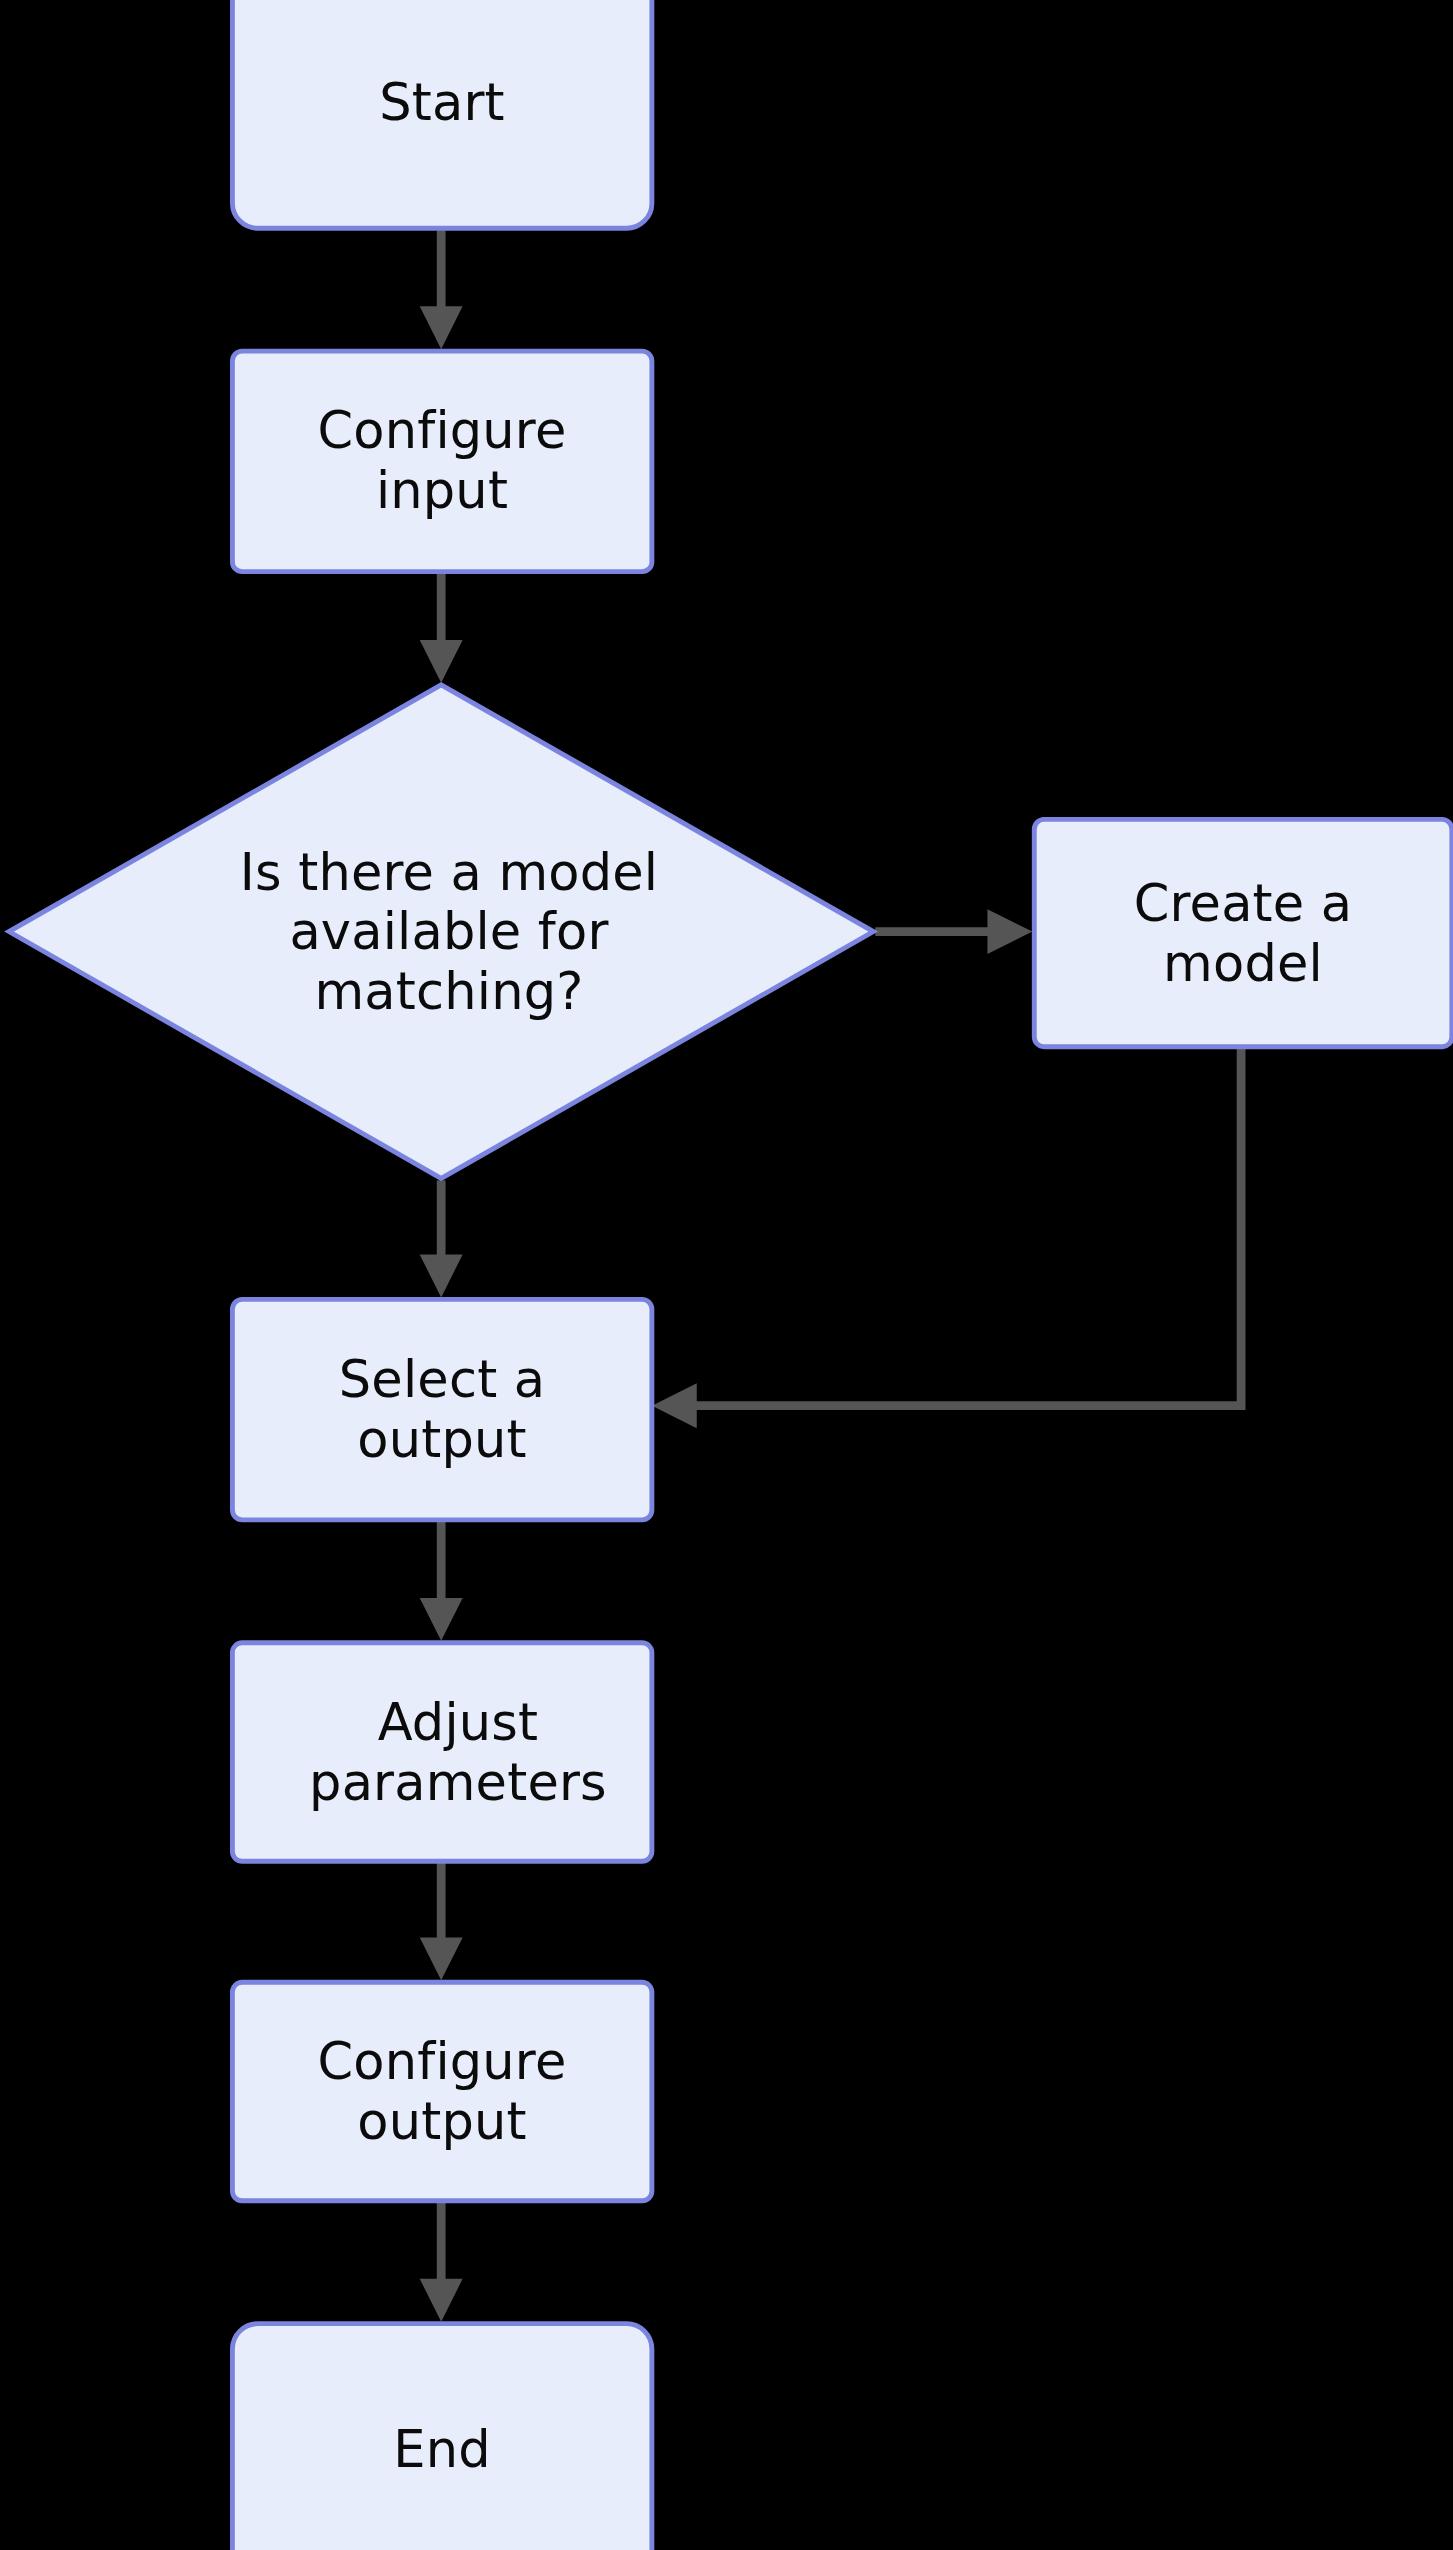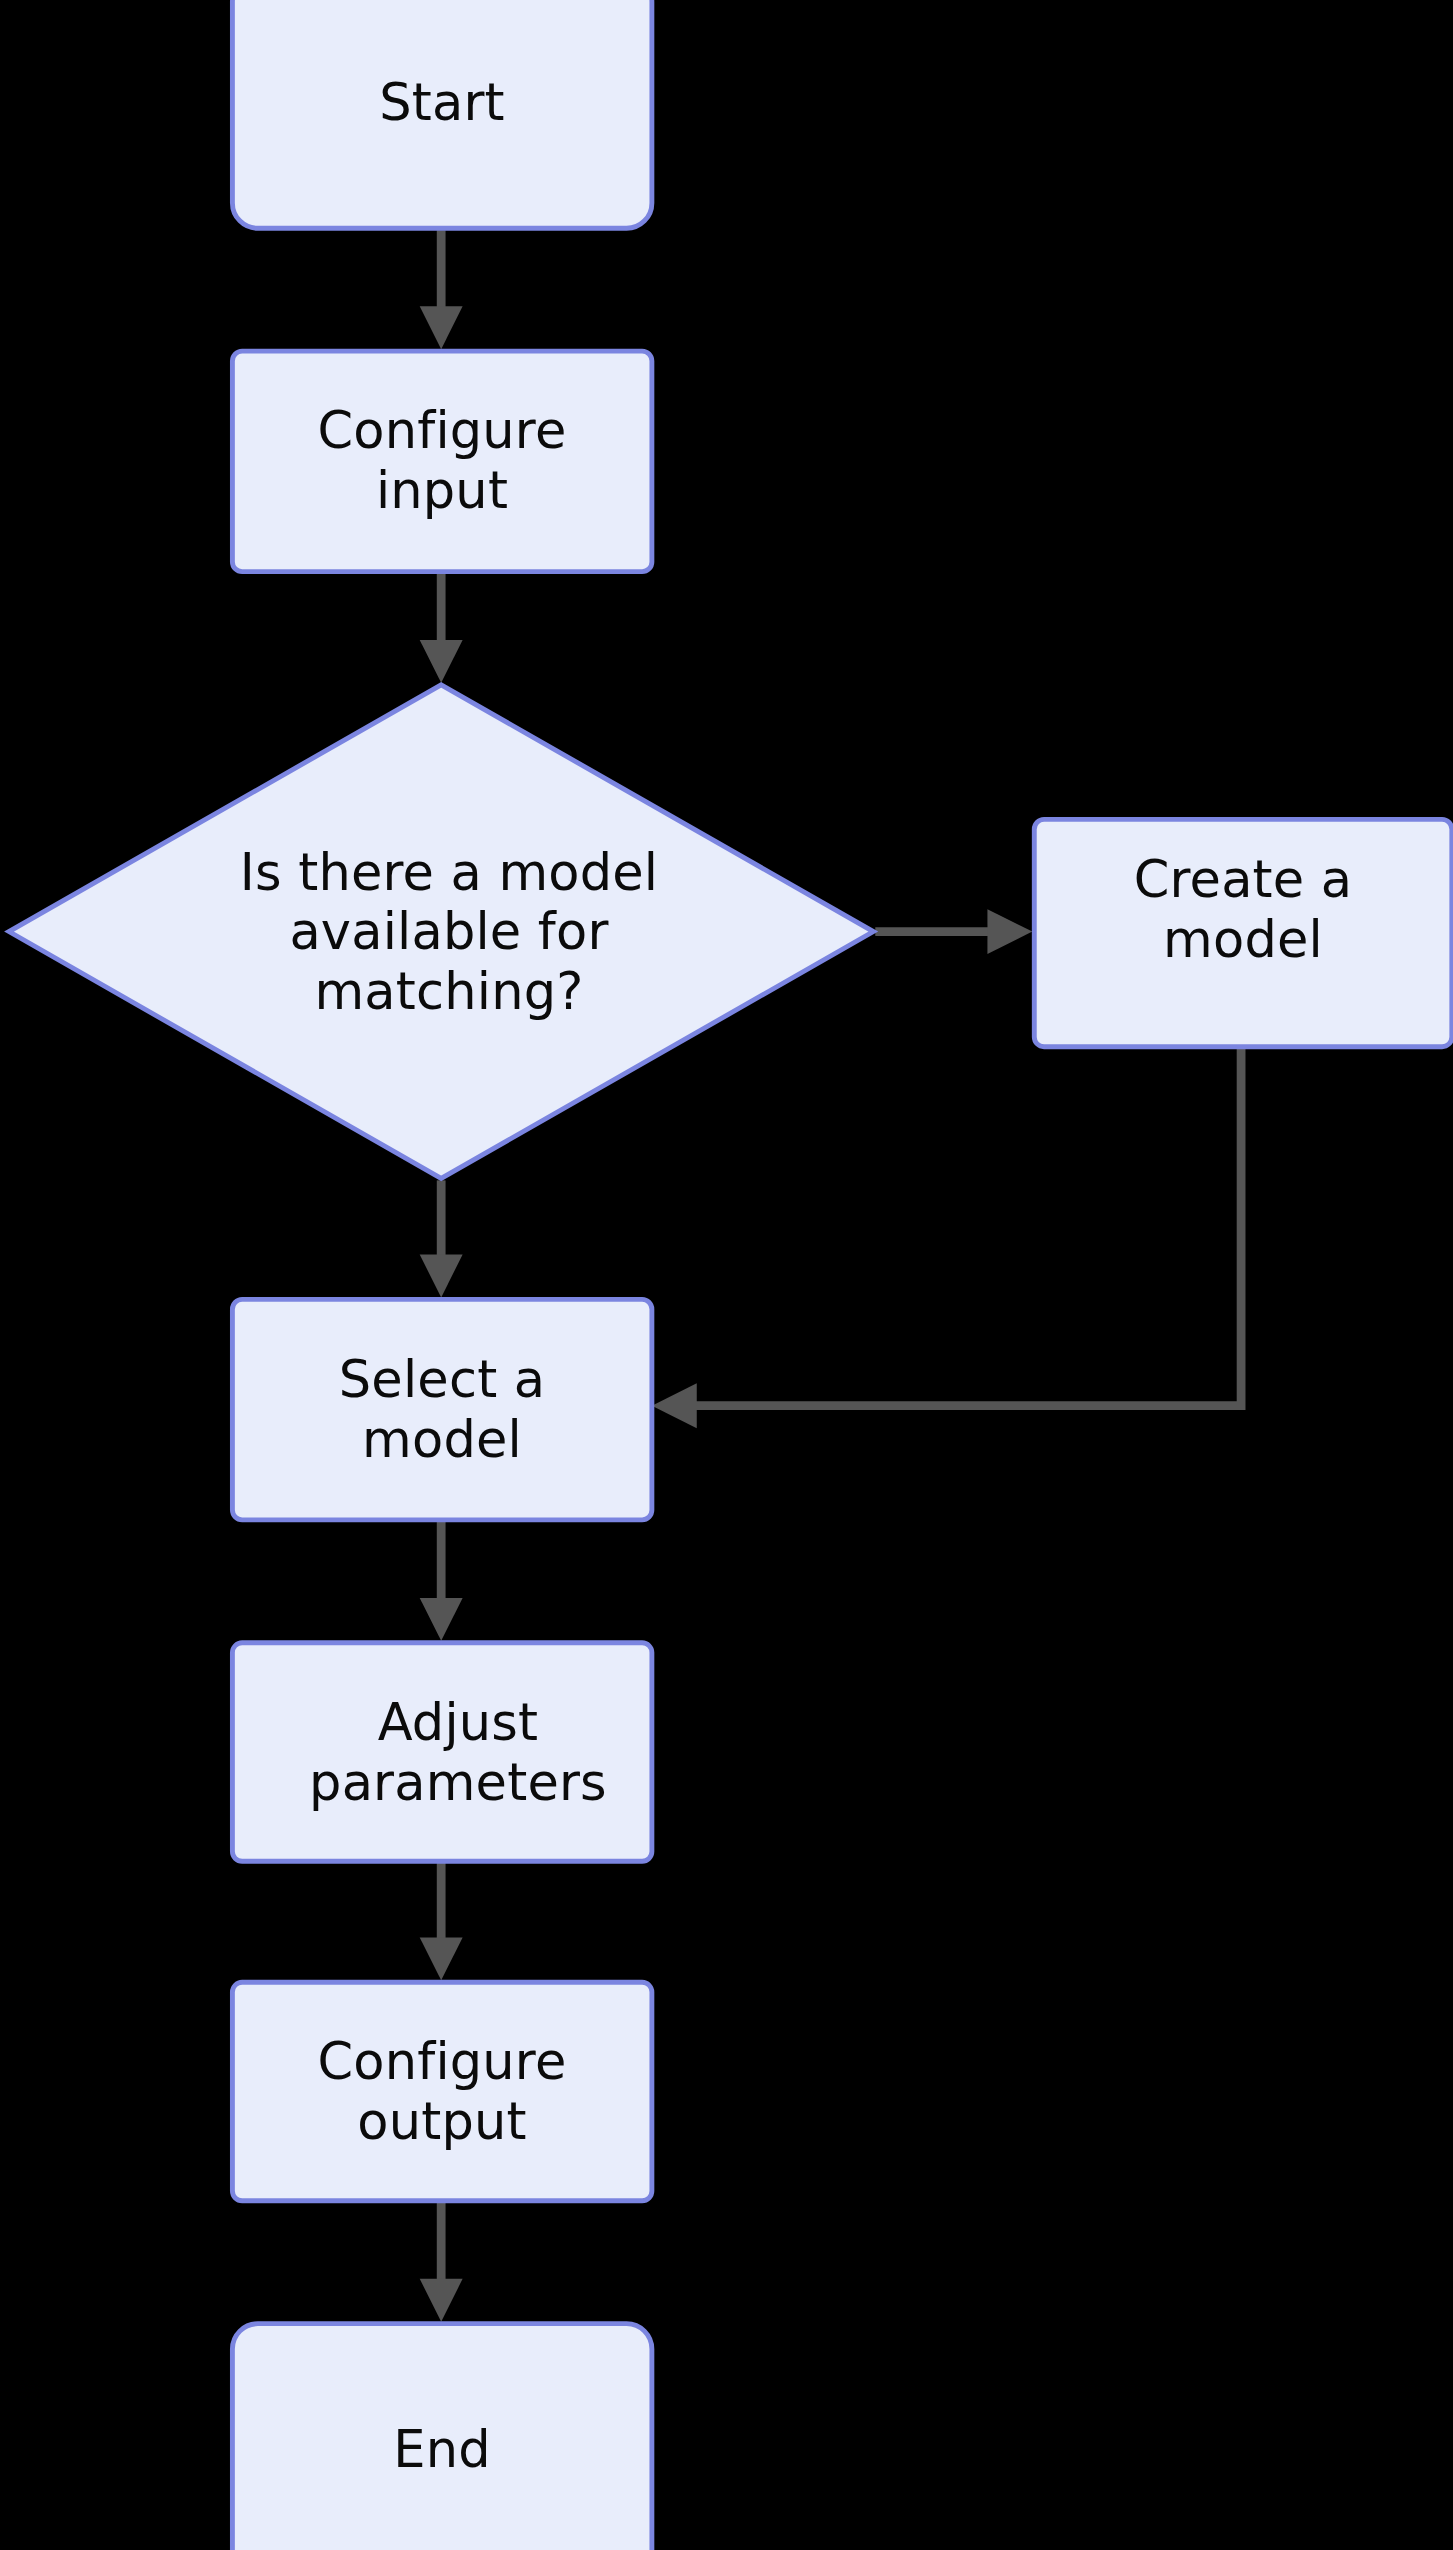--- a/index.html
+++ b/index.html
@@ -126,7 +126,7 @@
 available for
 matching?</div>
 
-  <div class="node-label" style="left:1034px; top:796px; width:418px; height:227px;">Create a
+  <div class="node-label" style="left:1034px; top:820px; width:418px; height:227px;">Create a
 model</div>
 
   <div class="node-label" style="left:232px; top:1300px; width:420px; height:220px;">Select a

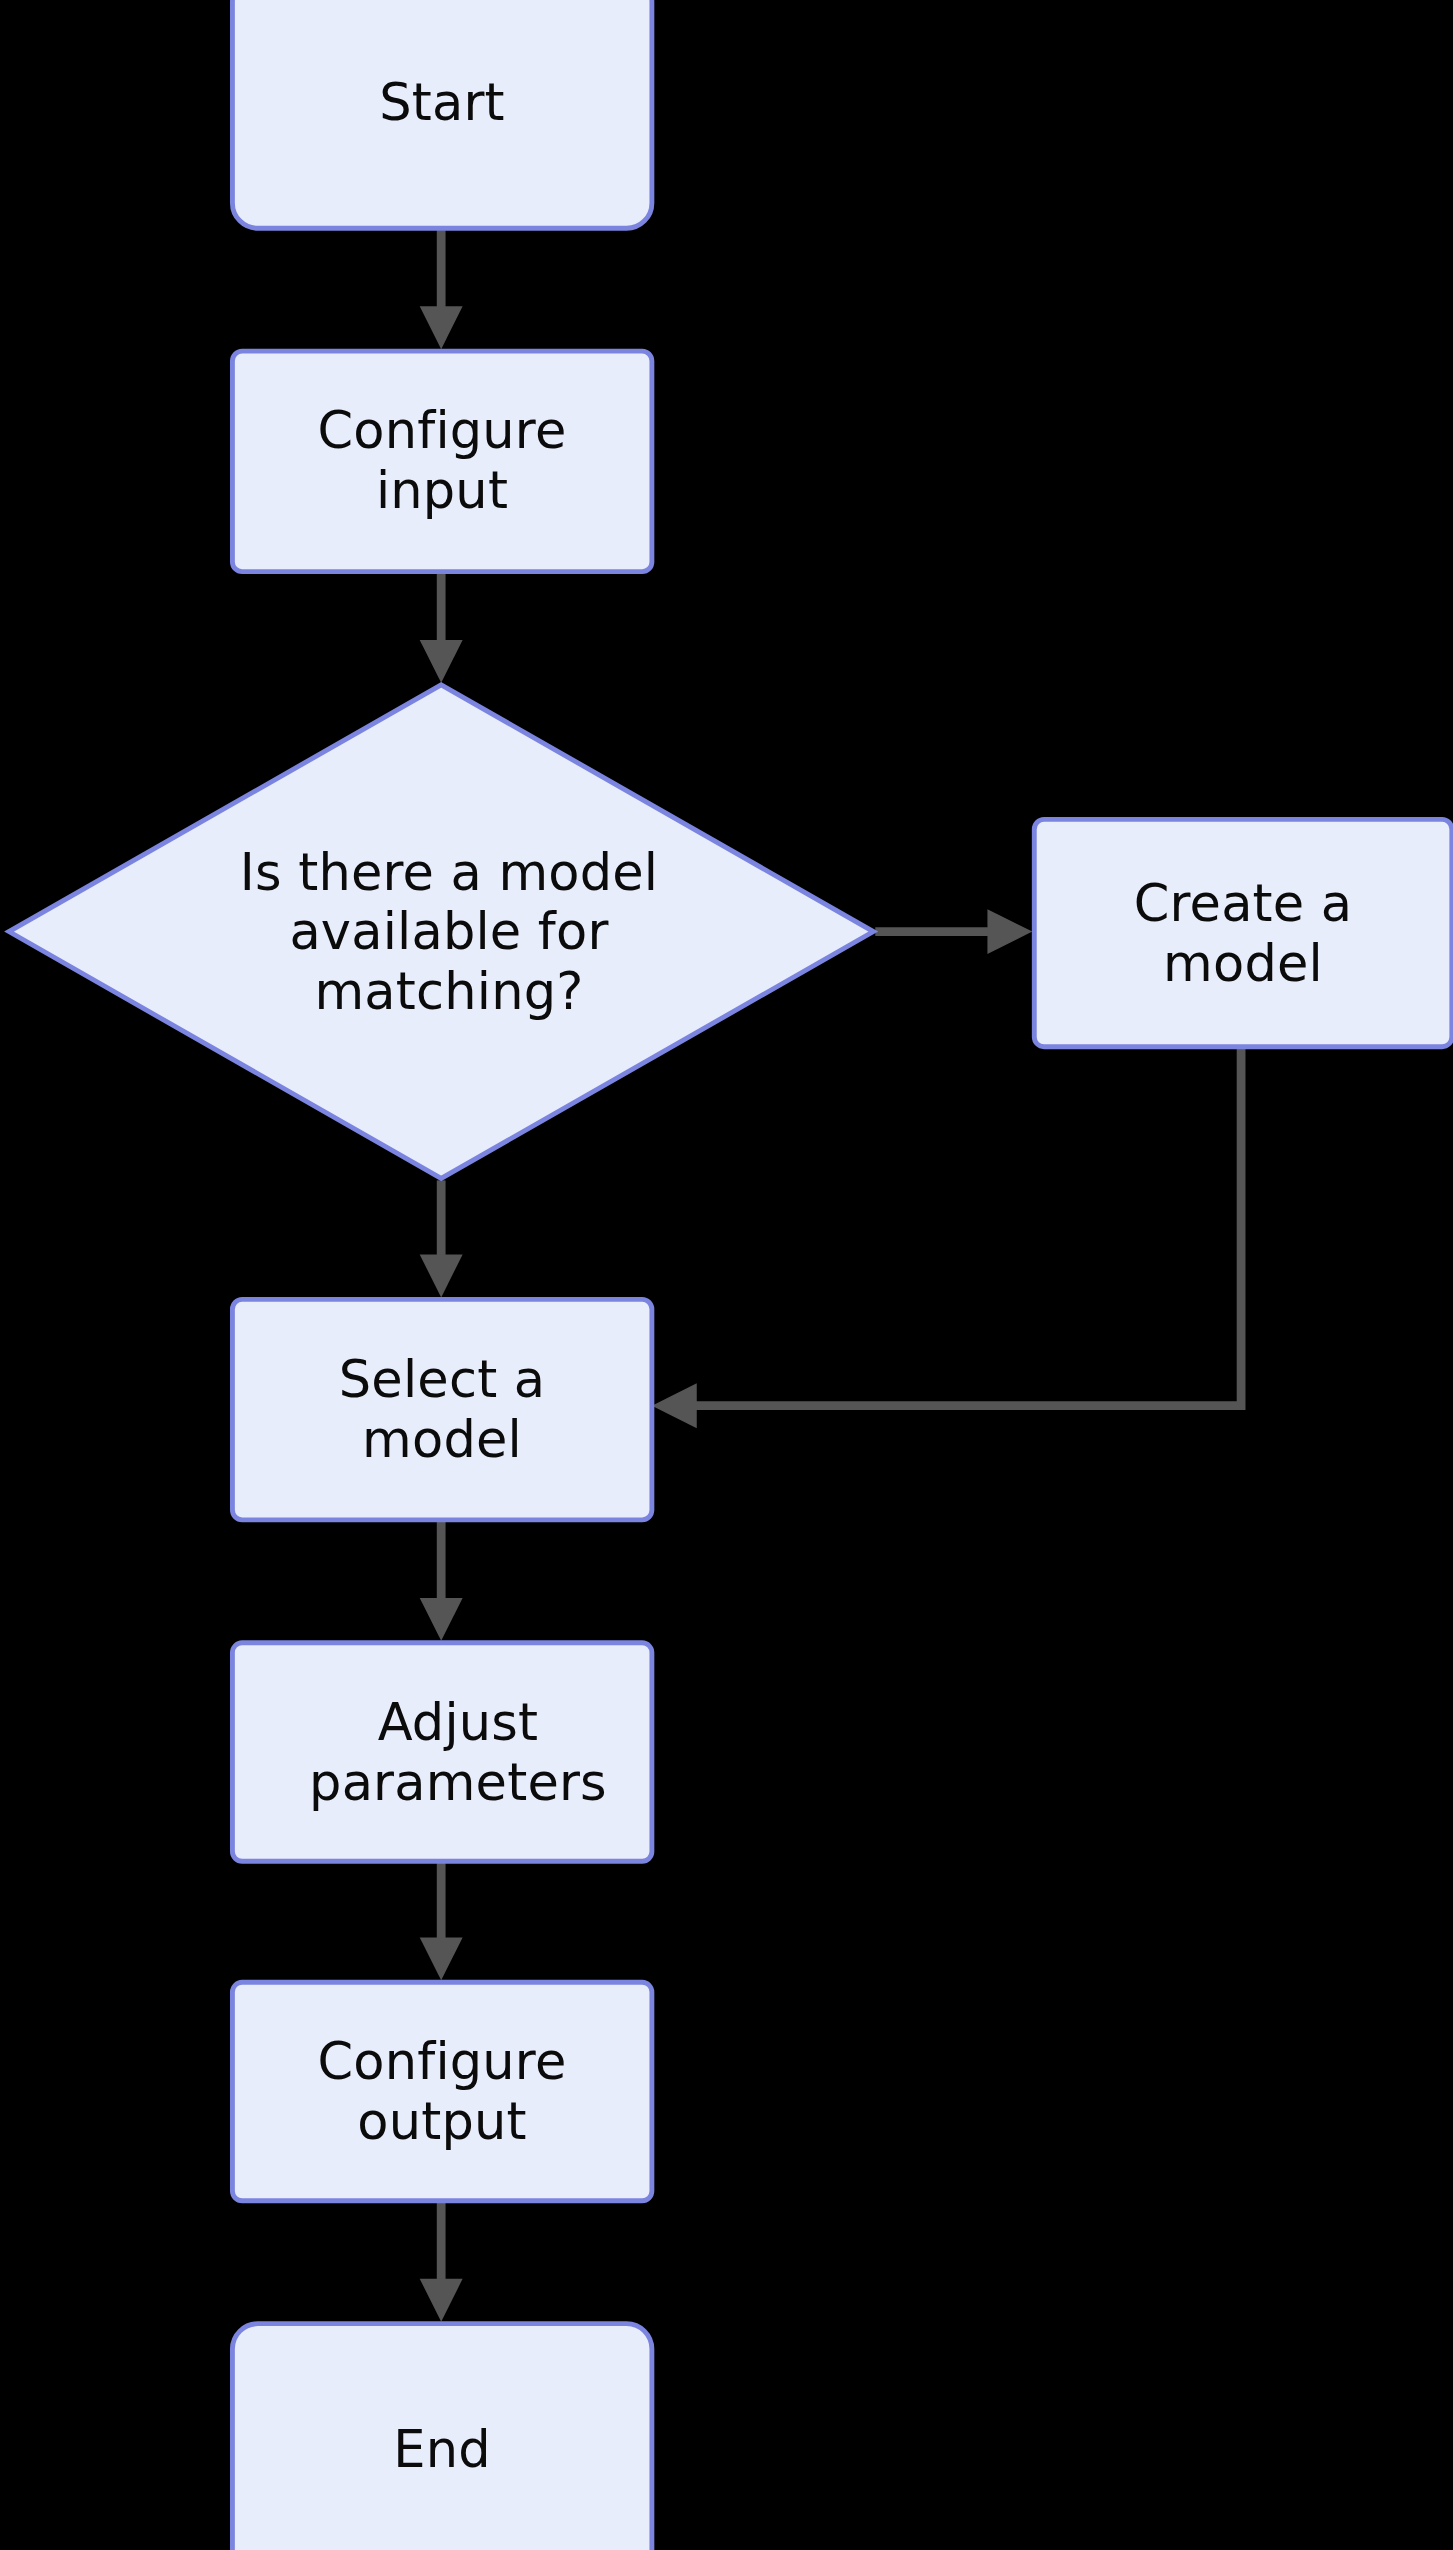--- a/index.html
+++ b/index.html
@@ -130,7 +130,7 @@
 model</div>
 
   <div class="node-label" style="left:232px; top:1300px; width:420px; height:220px;">Select a
-model</div>
+output</div>
 
   <div class="node-label" style="left:248px; top:1643px; width:420px; height:219px;">Adjust
 parameters</div>

